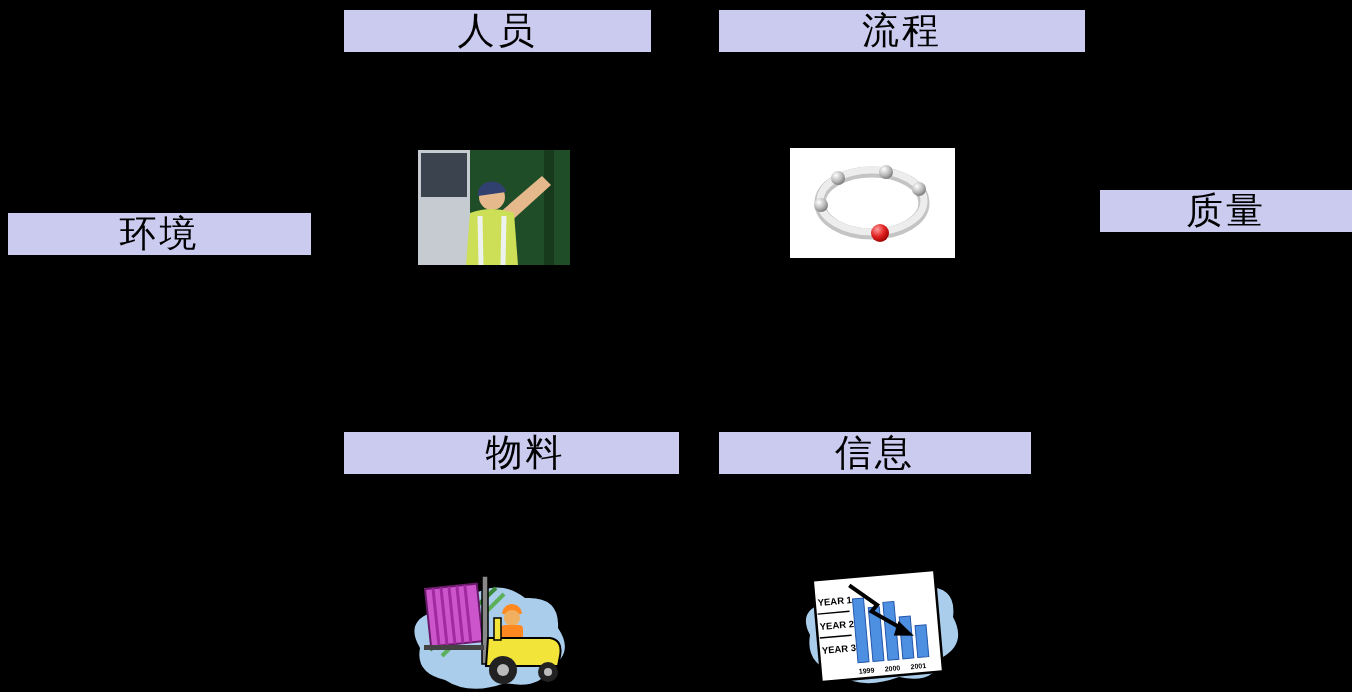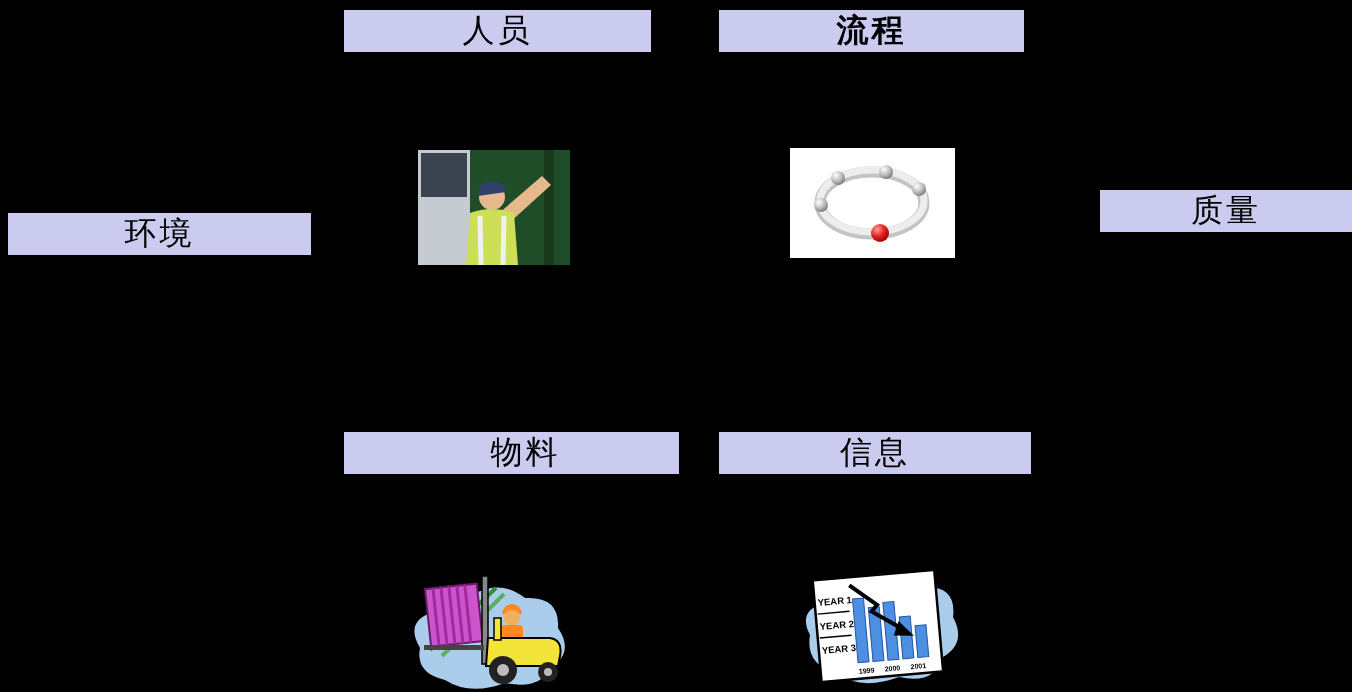--- a/index.html
+++ b/index.html
@@ -23,7 +23,7 @@
     display: flex;
     align-items: center;
     justify-content: center;
-    font-size: 32px;
+    font-size: 37px;
     letter-spacing: 3px;
     font-weight: 500;
   }

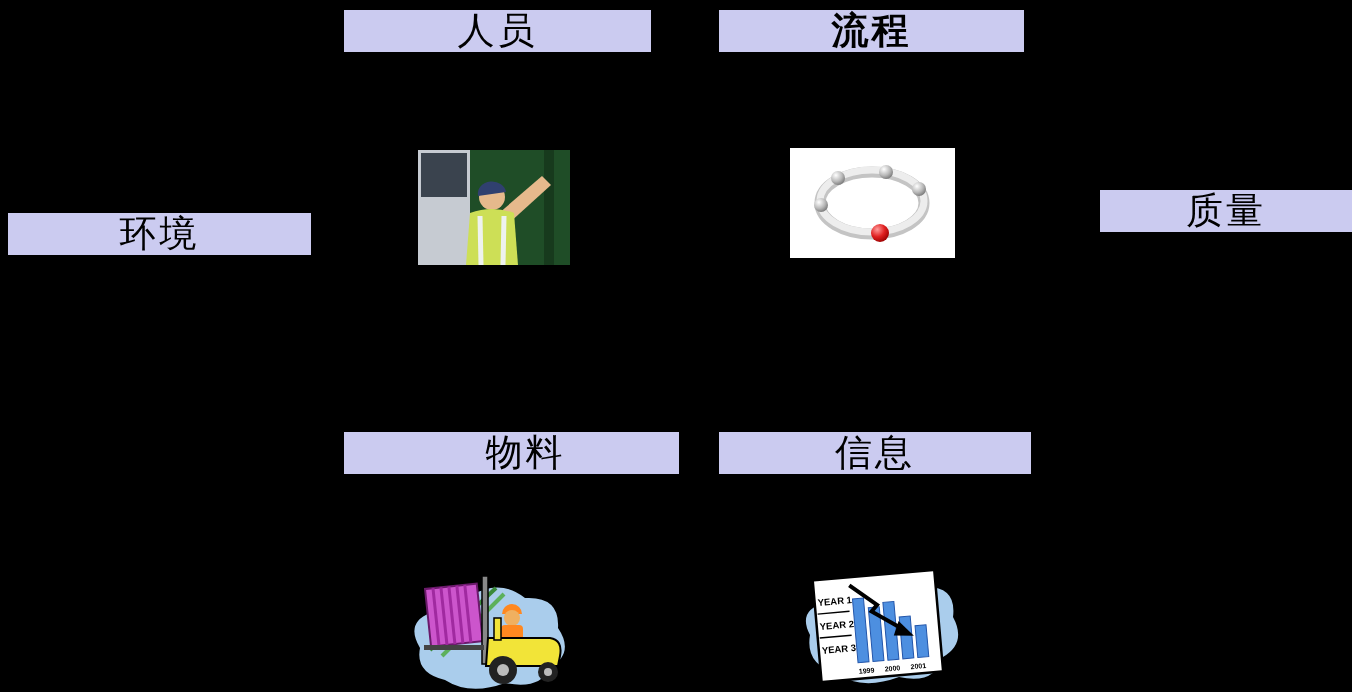--- a/index.html
+++ b/index.html
@@ -28,7 +28,7 @@
     font-weight: 500;
   }
   .pos-personnel   { left: 344px;  top: 10px;  width: 307px; }
-  .pos-process     { left: 719px;  top: 10px;  width: 305px; font-weight: bold; }
+  .pos-process     { left: 719px;  top: 10px;  width: 366px; }
   .pos-environment { left: 8px;    top: 213px; width: 303px; }
   .pos-quality     { left: 1100px; top: 190px; width: 252px; }
   .pos-materials   { left: 344px;  top: 432px; width: 307px; }

